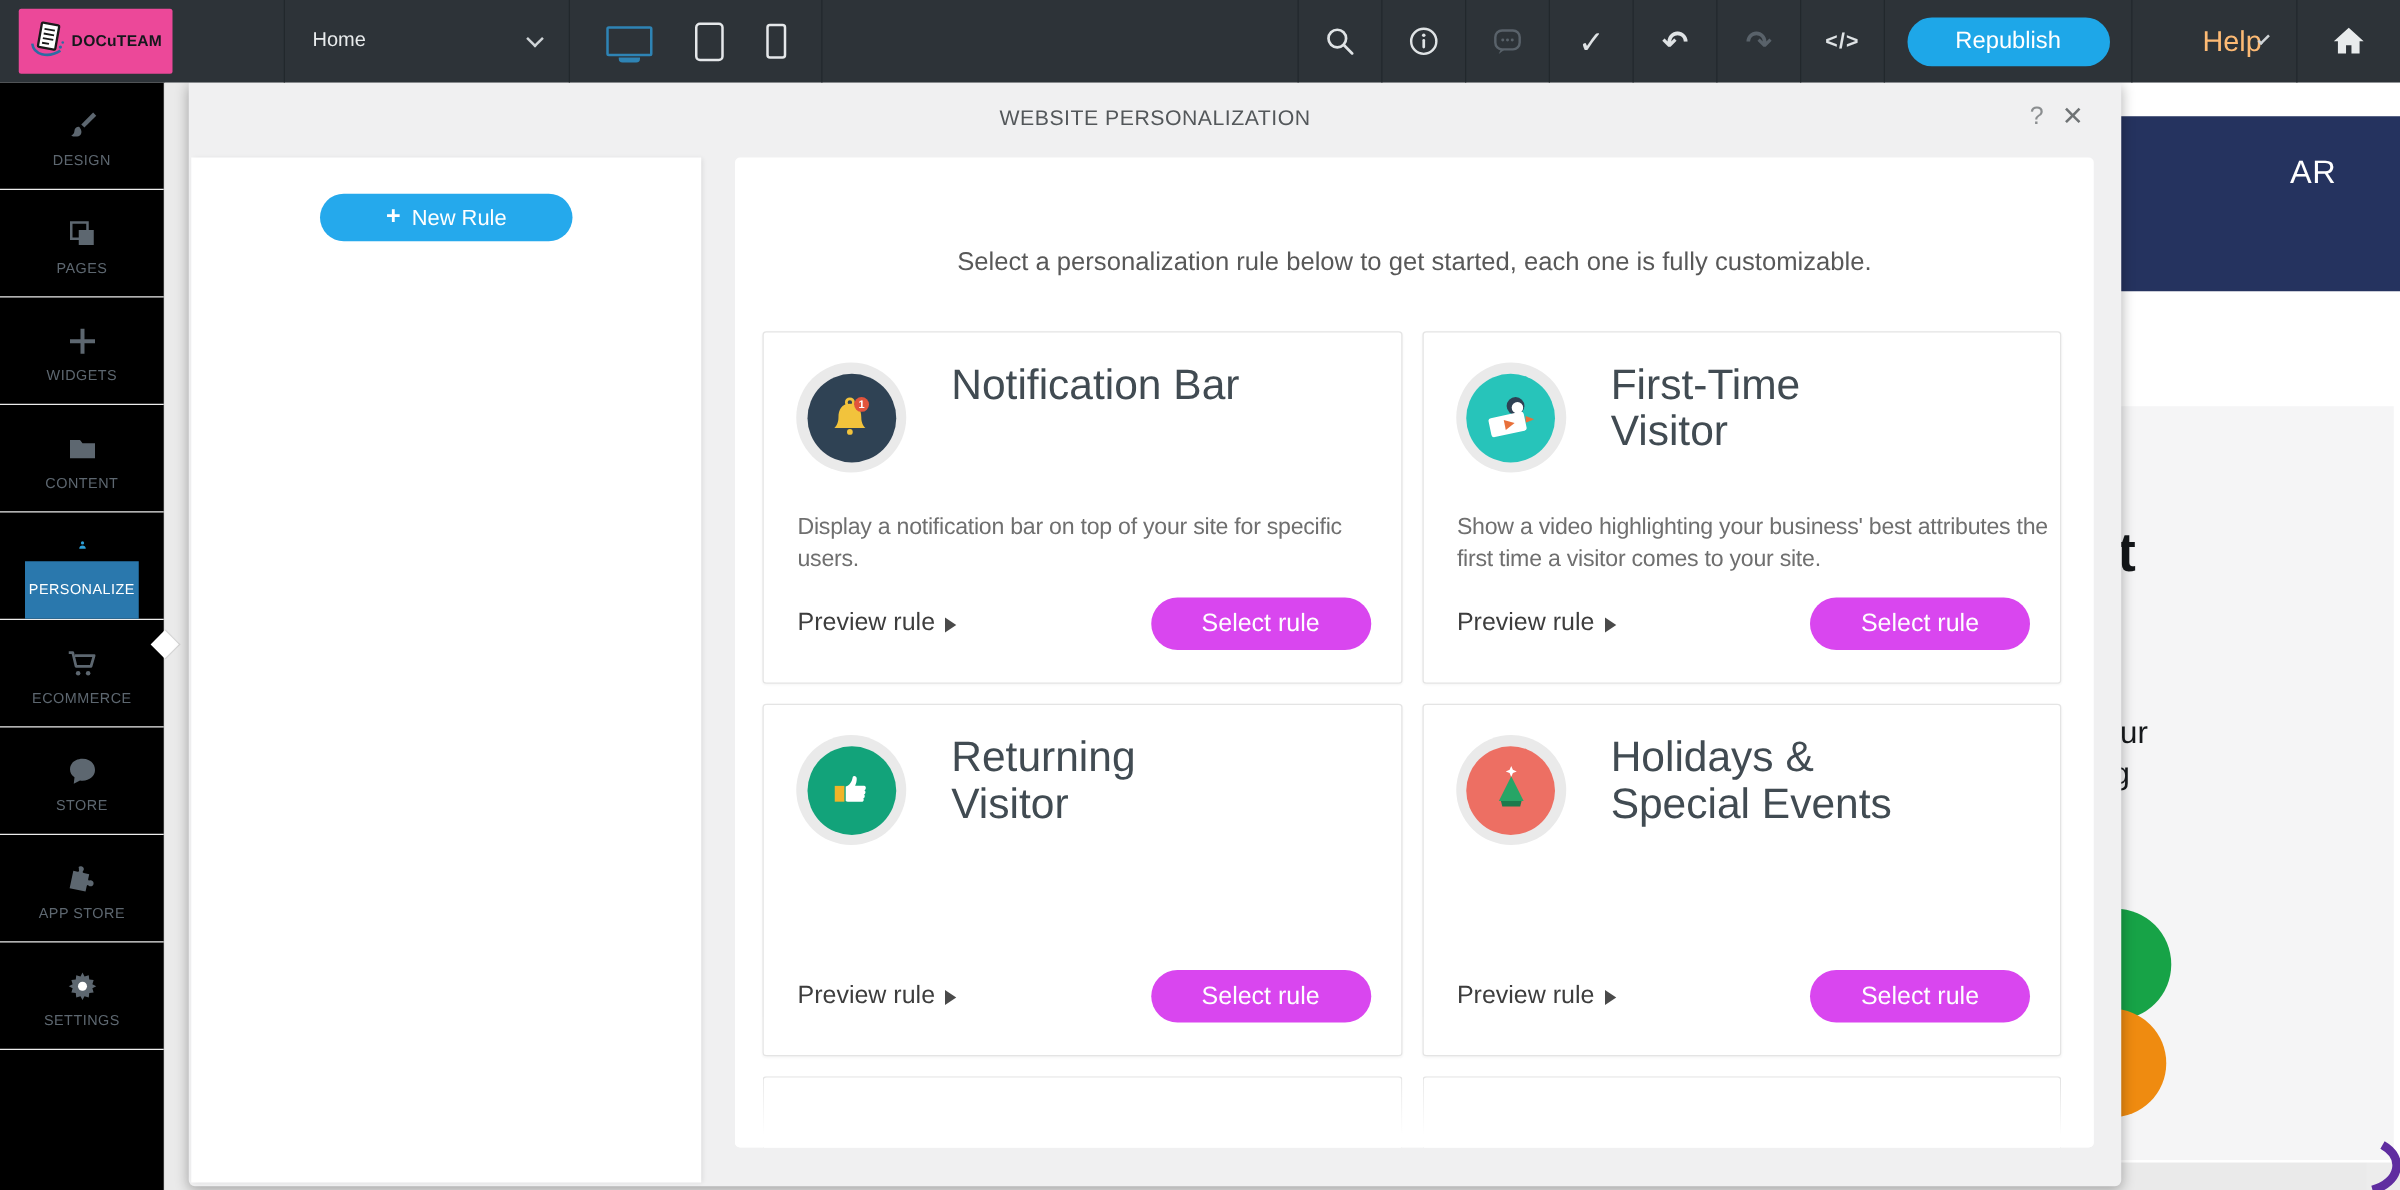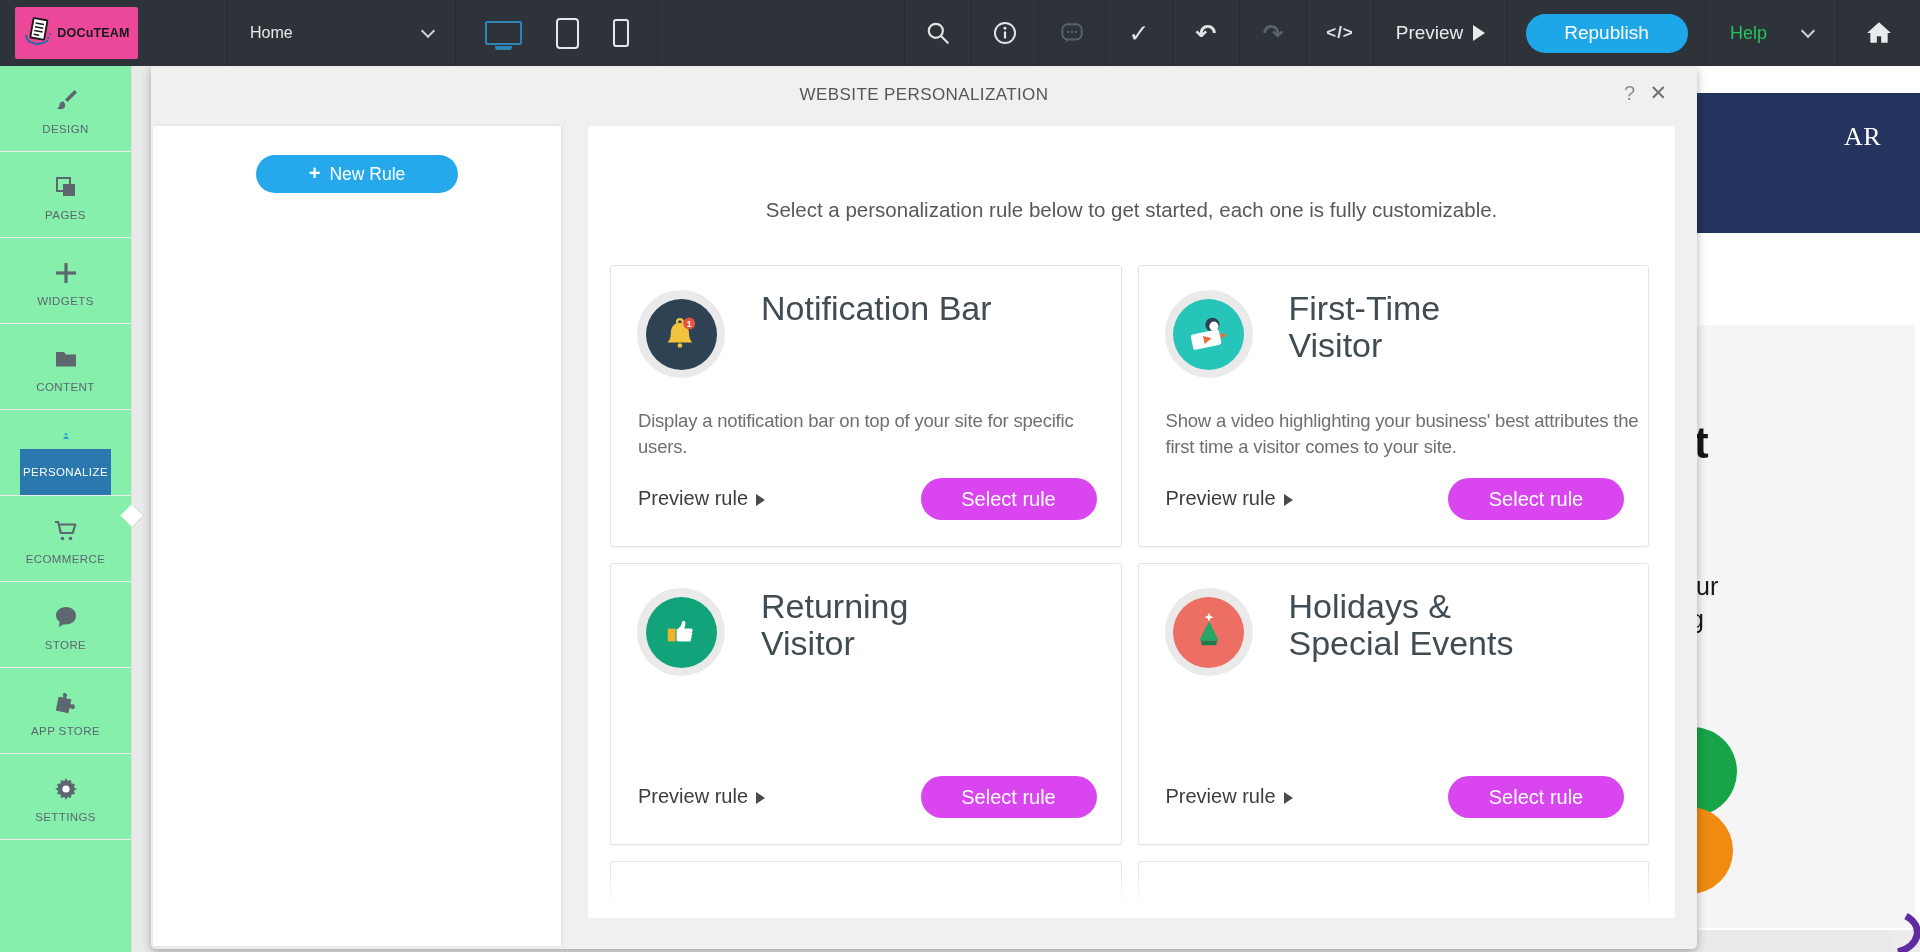--- a/index.html
+++ b/index.html
@@ -200,10 +200,6 @@
     <span class="code-glyph">&lt;/&gt;</span>
   </div>
 
-  <div class="tb-cell tb-preview">
-    <span class="lbl">Preview</span>
-    <span class="play-tri"></span>
-  </div>
 
   <div class="tb-cell tb-republish">
     <button class="republish-btn">Republish</button>

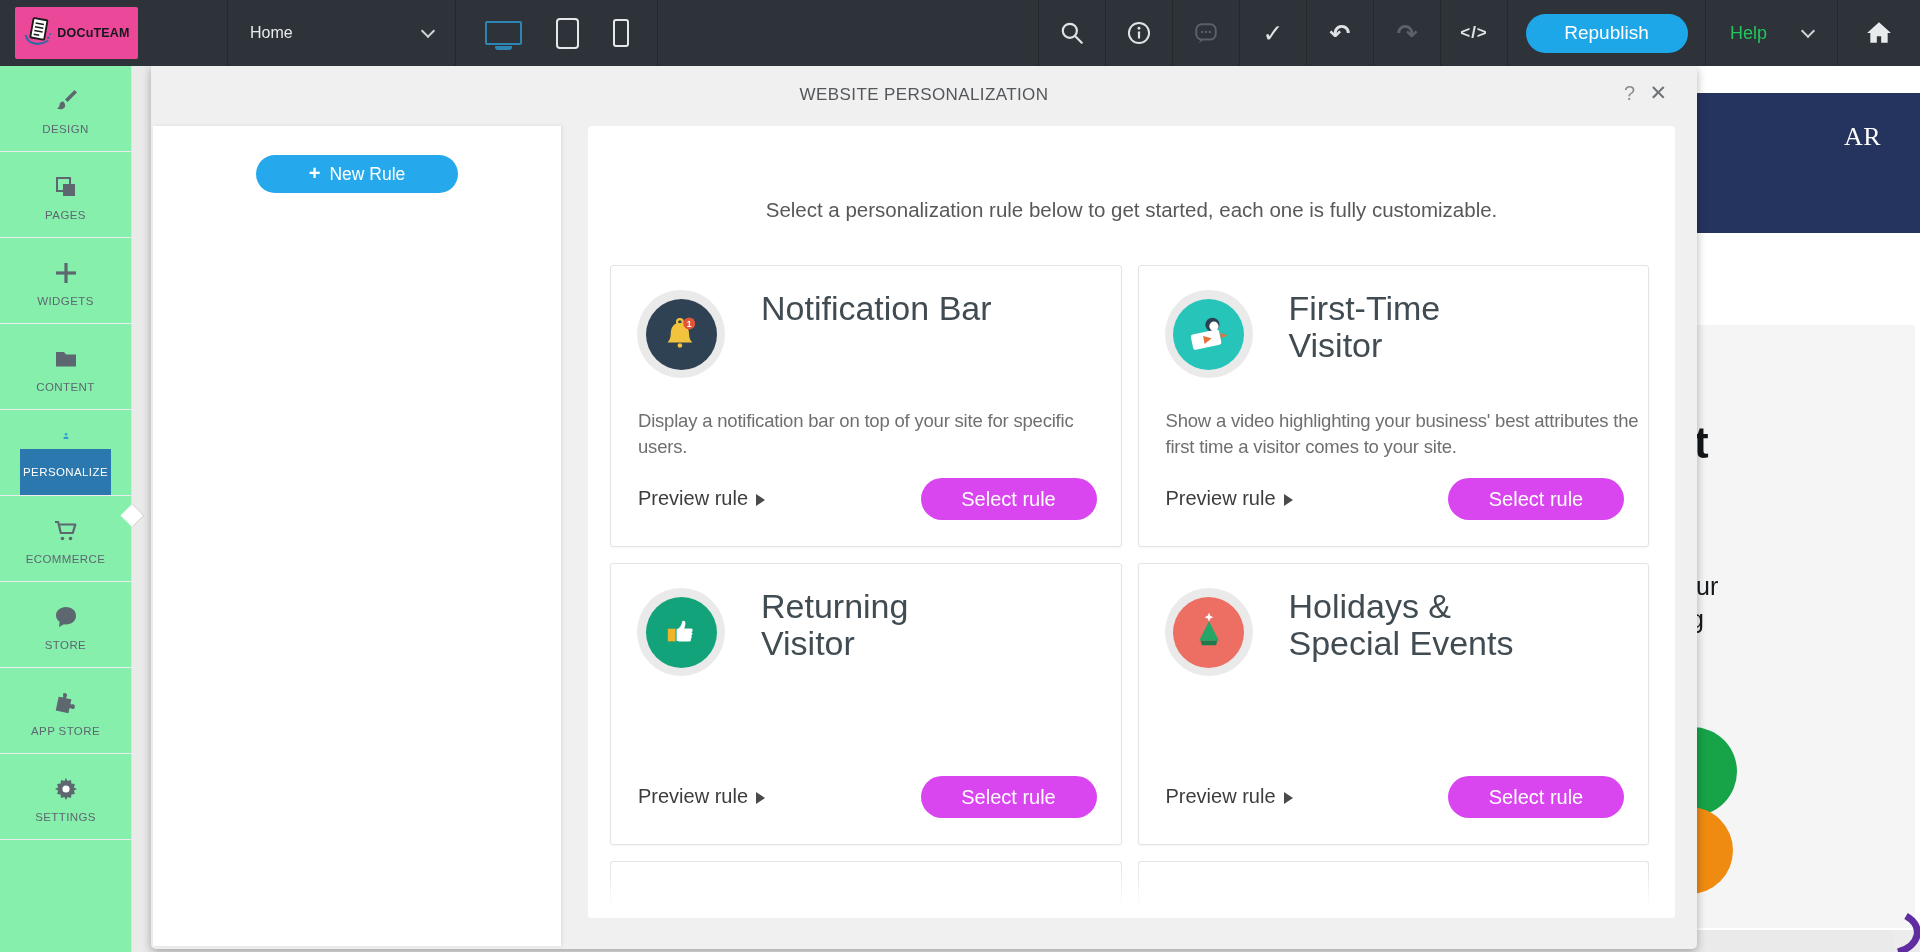--- a/index.html
+++ b/index.html
@@ -40,7 +40,7 @@
   .republish-btn { width:162px; height:39px; border:none; border-radius:20px;
     background:#1ea7e8; color:#fff; font-size:19px; font-family:inherit; cursor:pointer; }
   .tb-help { width:132px; justify-content:space-between; padding:0 24px; }
-  .tb-help .lbl { color:#22c55e; font-size:18px; }
+  .tb-help .lbl { color:#fdba74; font-size:23px;margin-left:32px; }
   .tb-homeicon { width:83px; }
 
   

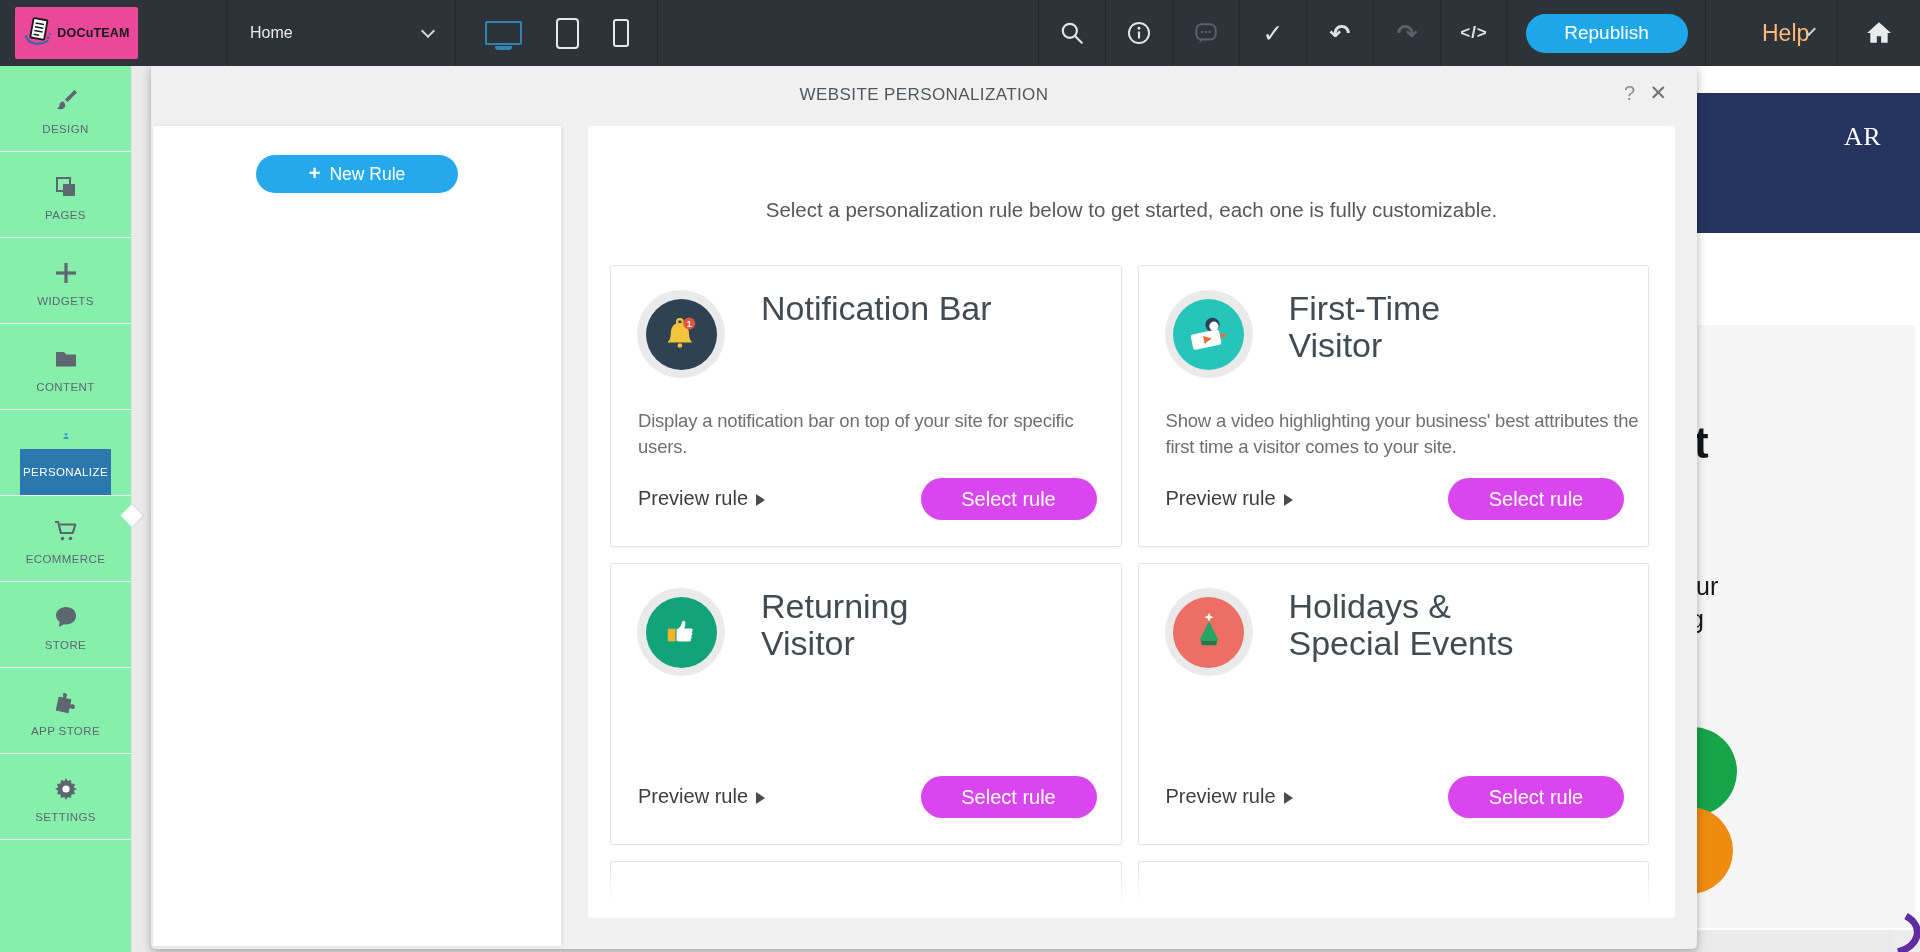--- a/index.html
+++ b/index.html
@@ -44,7 +44,7 @@
   .tb-homeicon { width:83px; }
 
   
-  .sidebar { position:absolute; left:0; top:66px; width:132px; bottom:0; background:#86efac;
+  .sidebar { position:absolute; left:0; top:66px; width:132px; bottom:0; background:#000000;
     border-right:1px solid #e0e0e0; z-index:20; }
   .sb-item { height:86px; border-bottom:1px solid #ececec; display:flex; flex-direction:column;
     align-items:center; padding-top:22px; cursor:pointer; position:relative; }

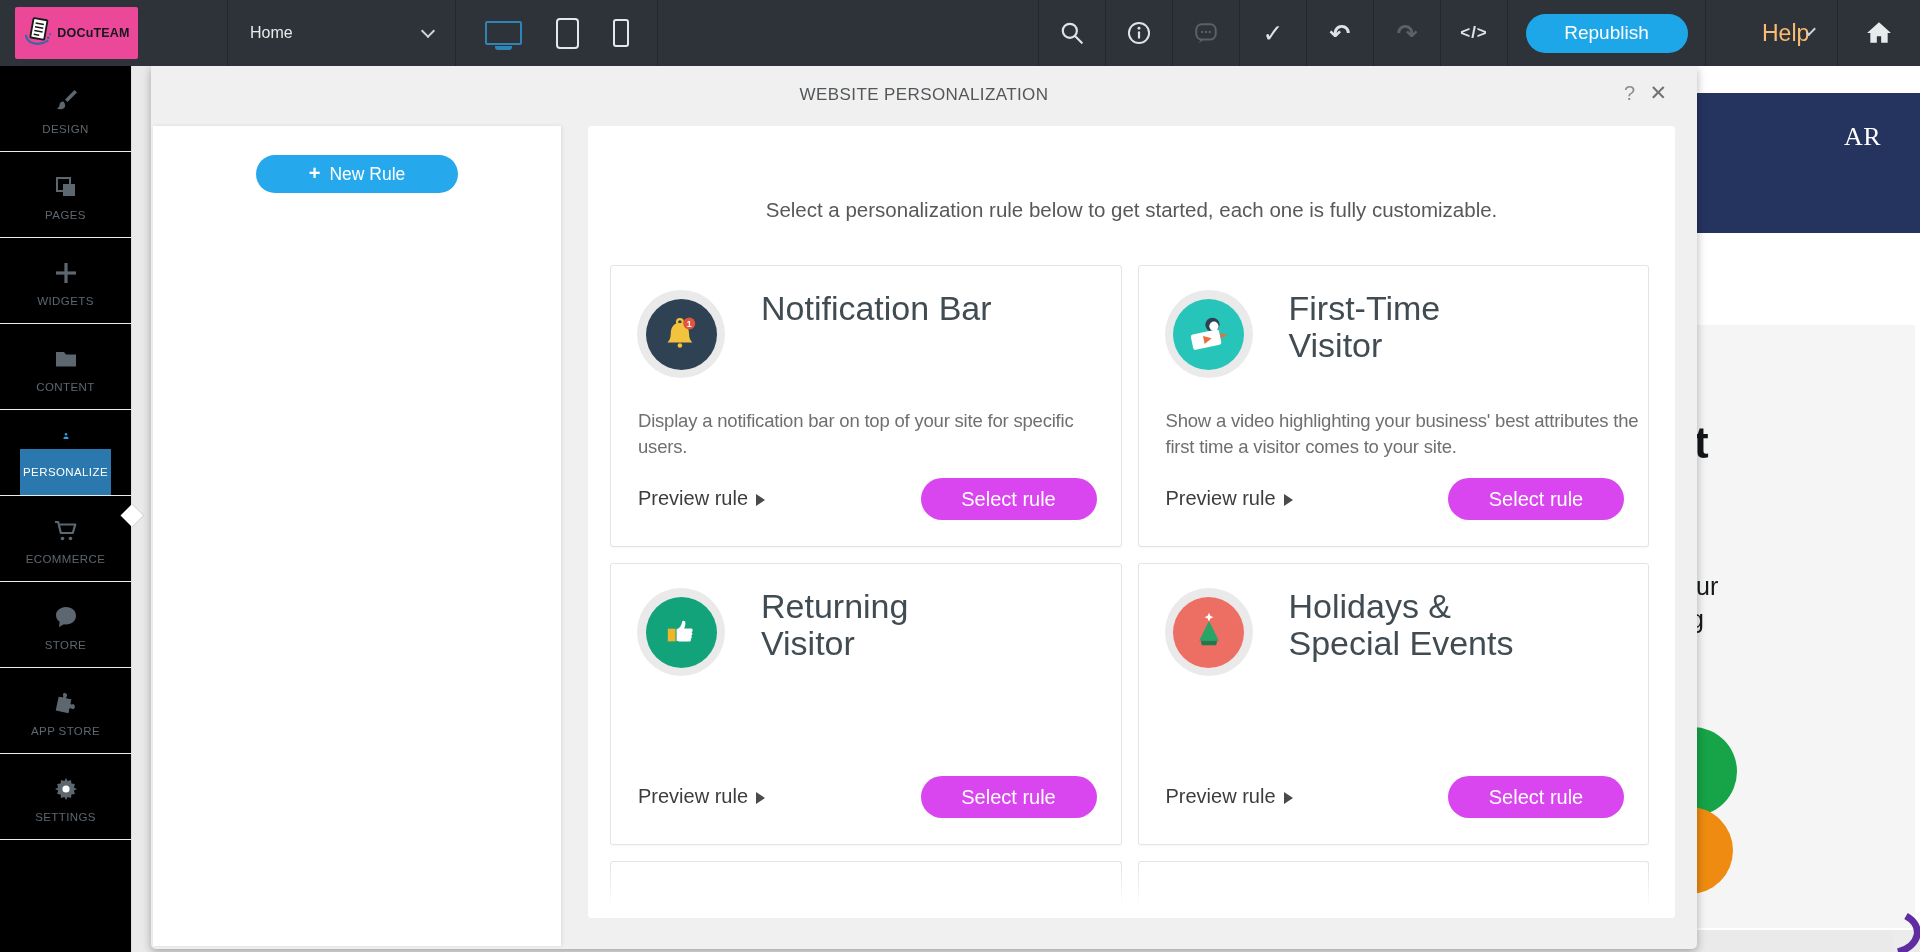--- a/index.html
+++ b/index.html
@@ -60,7 +60,7 @@
   .bg-gutter { position:absolute; right:0; top:0; width:27px; bottom:0; background:#ececec; }
   .bg-navy { position:absolute; left:1468px; top:27px; width:425px; height:140px; background:#25335f;
     color:#fff; font-size:26px; }
-  .bg-navy span { position:absolute; left:244px; top:29px; letter-spacing:.5px;font-family:Liberation Serif, serif; }
+  .bg-navy span { position:absolute; left:232px; top:29px; letter-spacing:.5px; }
   .bg-graypanel { position:absolute; left:1388px; top:259px; width:395px; bottom:24px; background:#f5f5f6; }
   .bg-t  { position:absolute; left:1562px; top:352px; font-size:44px; font-weight:bold; color:#14171a; }
   .bg-ur { position:absolute; left:1564px; top:506px; font-size:25px; color:#16191c; }

